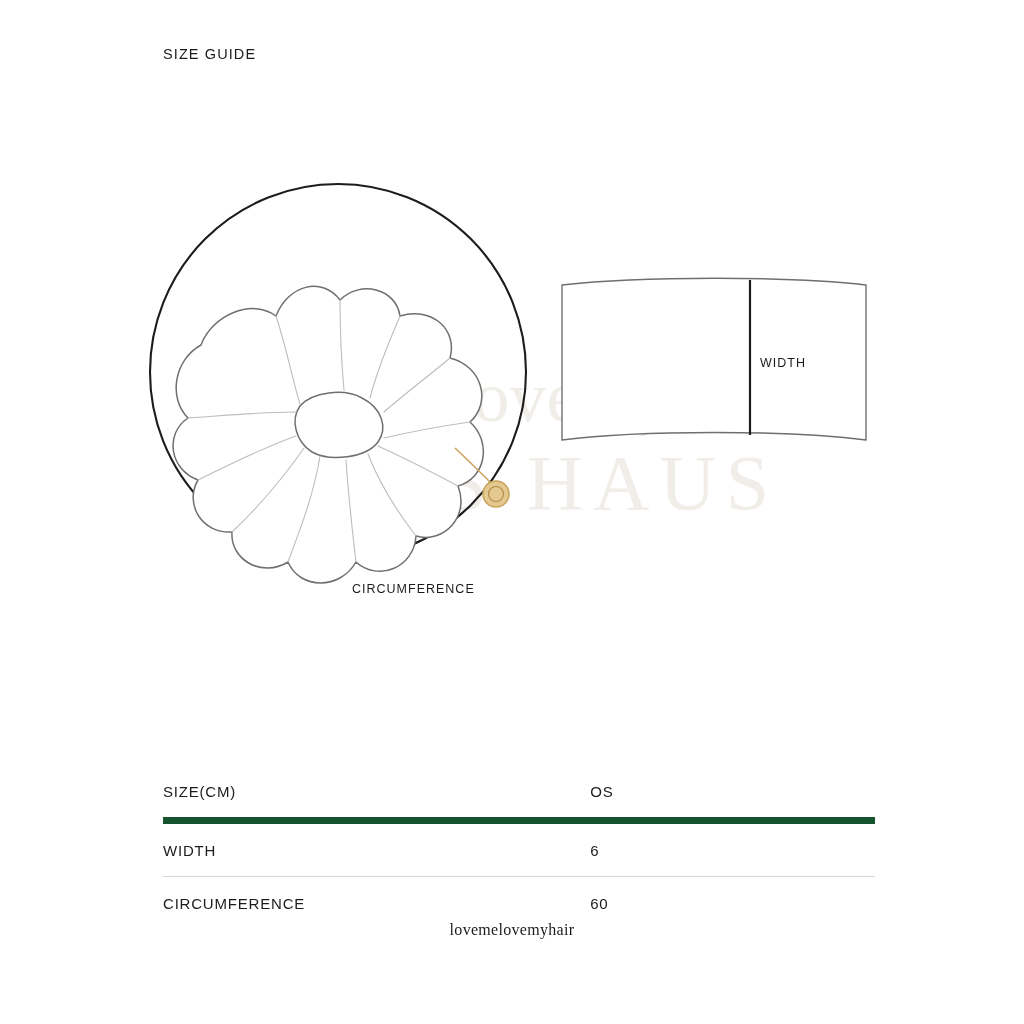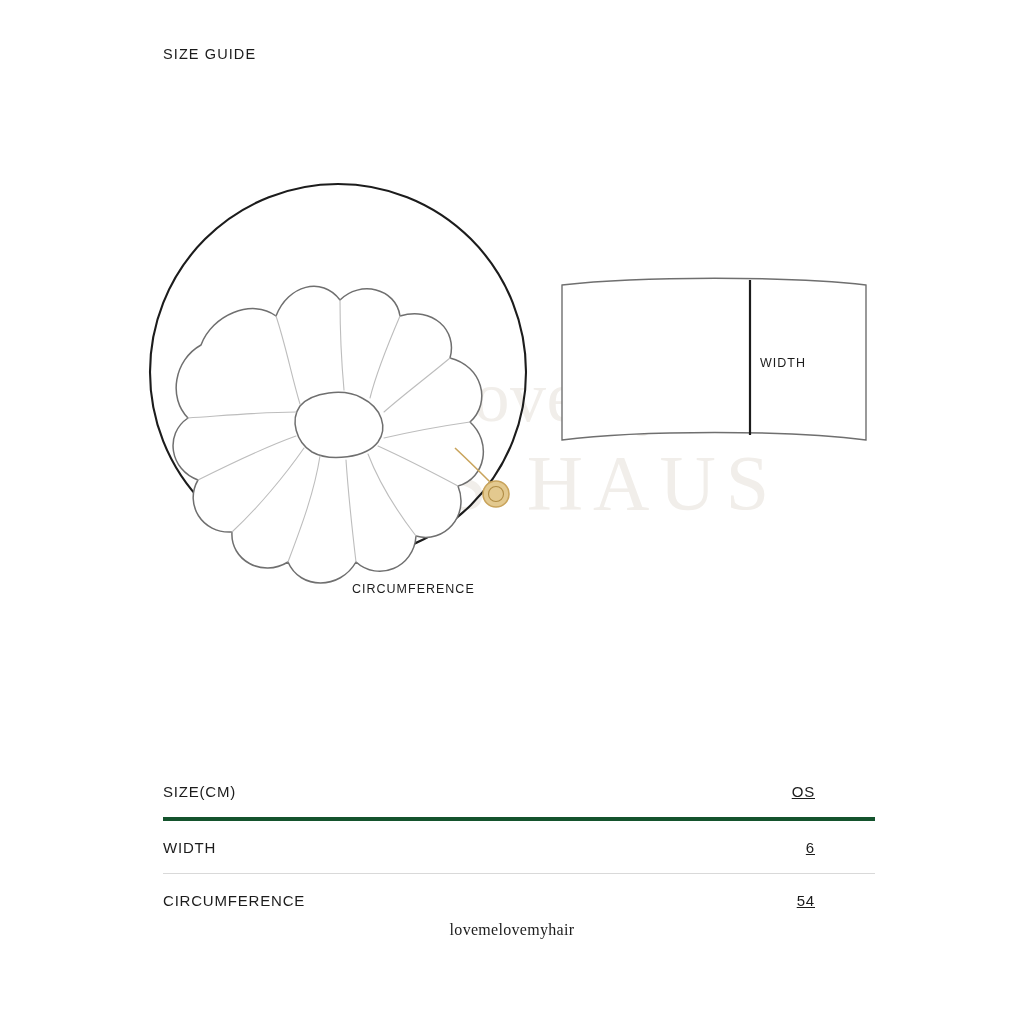--- a/index.html
+++ b/index.html
@@ -105,7 +105,7 @@
     vertical-align: middle;
   }
   .size-table tr.header-row td {
-    border-bottom: 4px solid #14532d;
+    border-bottom: 7px solid #14532d;
     font-size: 15px;
   }
   .size-table tr.data-row td {

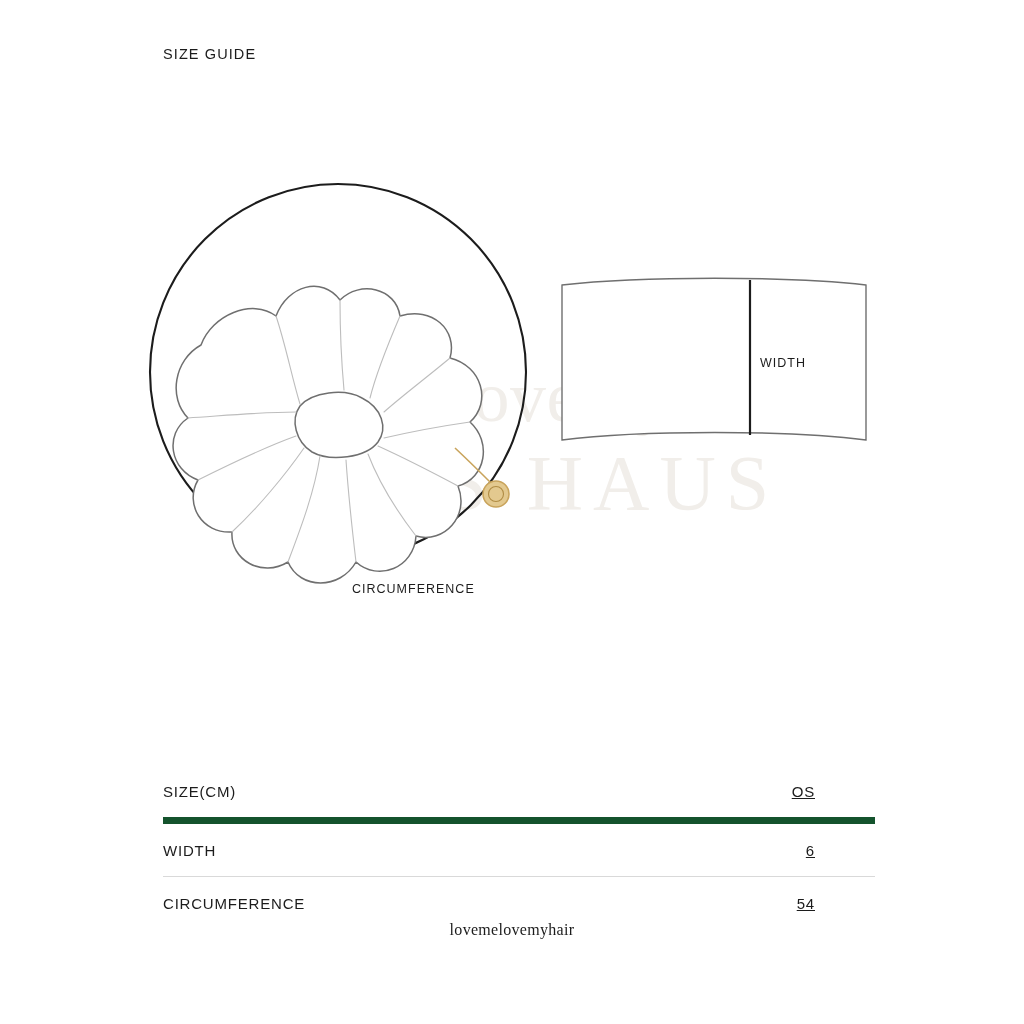--- a/index.html
+++ b/index.html
@@ -115,7 +115,7 @@
     border-bottom: none;
   }
   .col-label { text-align: left; width: 60%; }
-  .col-value { text-align: right; padding-right: 60px !important; text-decoration: underline; }
+  .col-value { text-align: left; padding-right: 60px !important; }
 
   
   .footer {

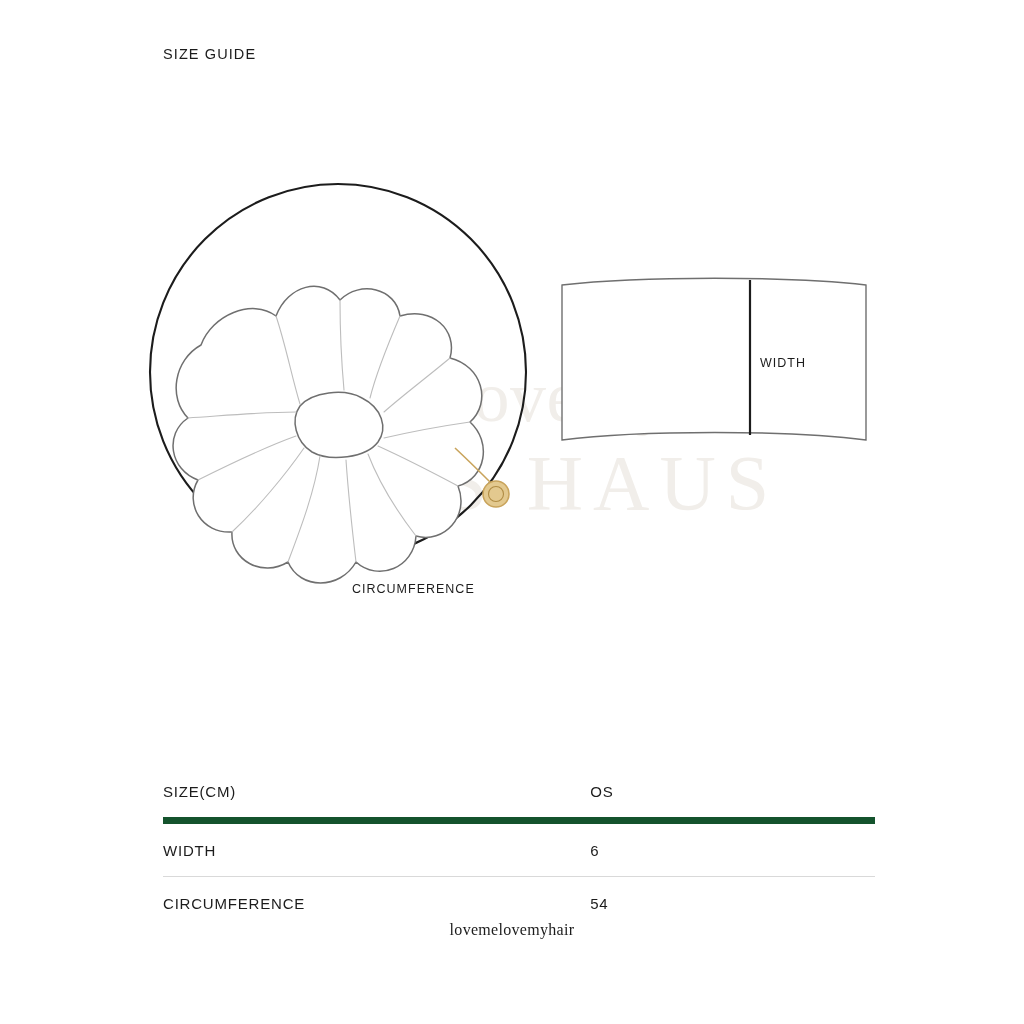--- a/index.html
+++ b/index.html
@@ -216,7 +216,7 @@
       </tr>
       <tr class="data-row">
         <td class="col-label">CIRCUMFERENCE</td>
-        <td class="col-value">54</td>
+        <td class="col-value">60</td>
       </tr>
     </tbody>
   </table>

